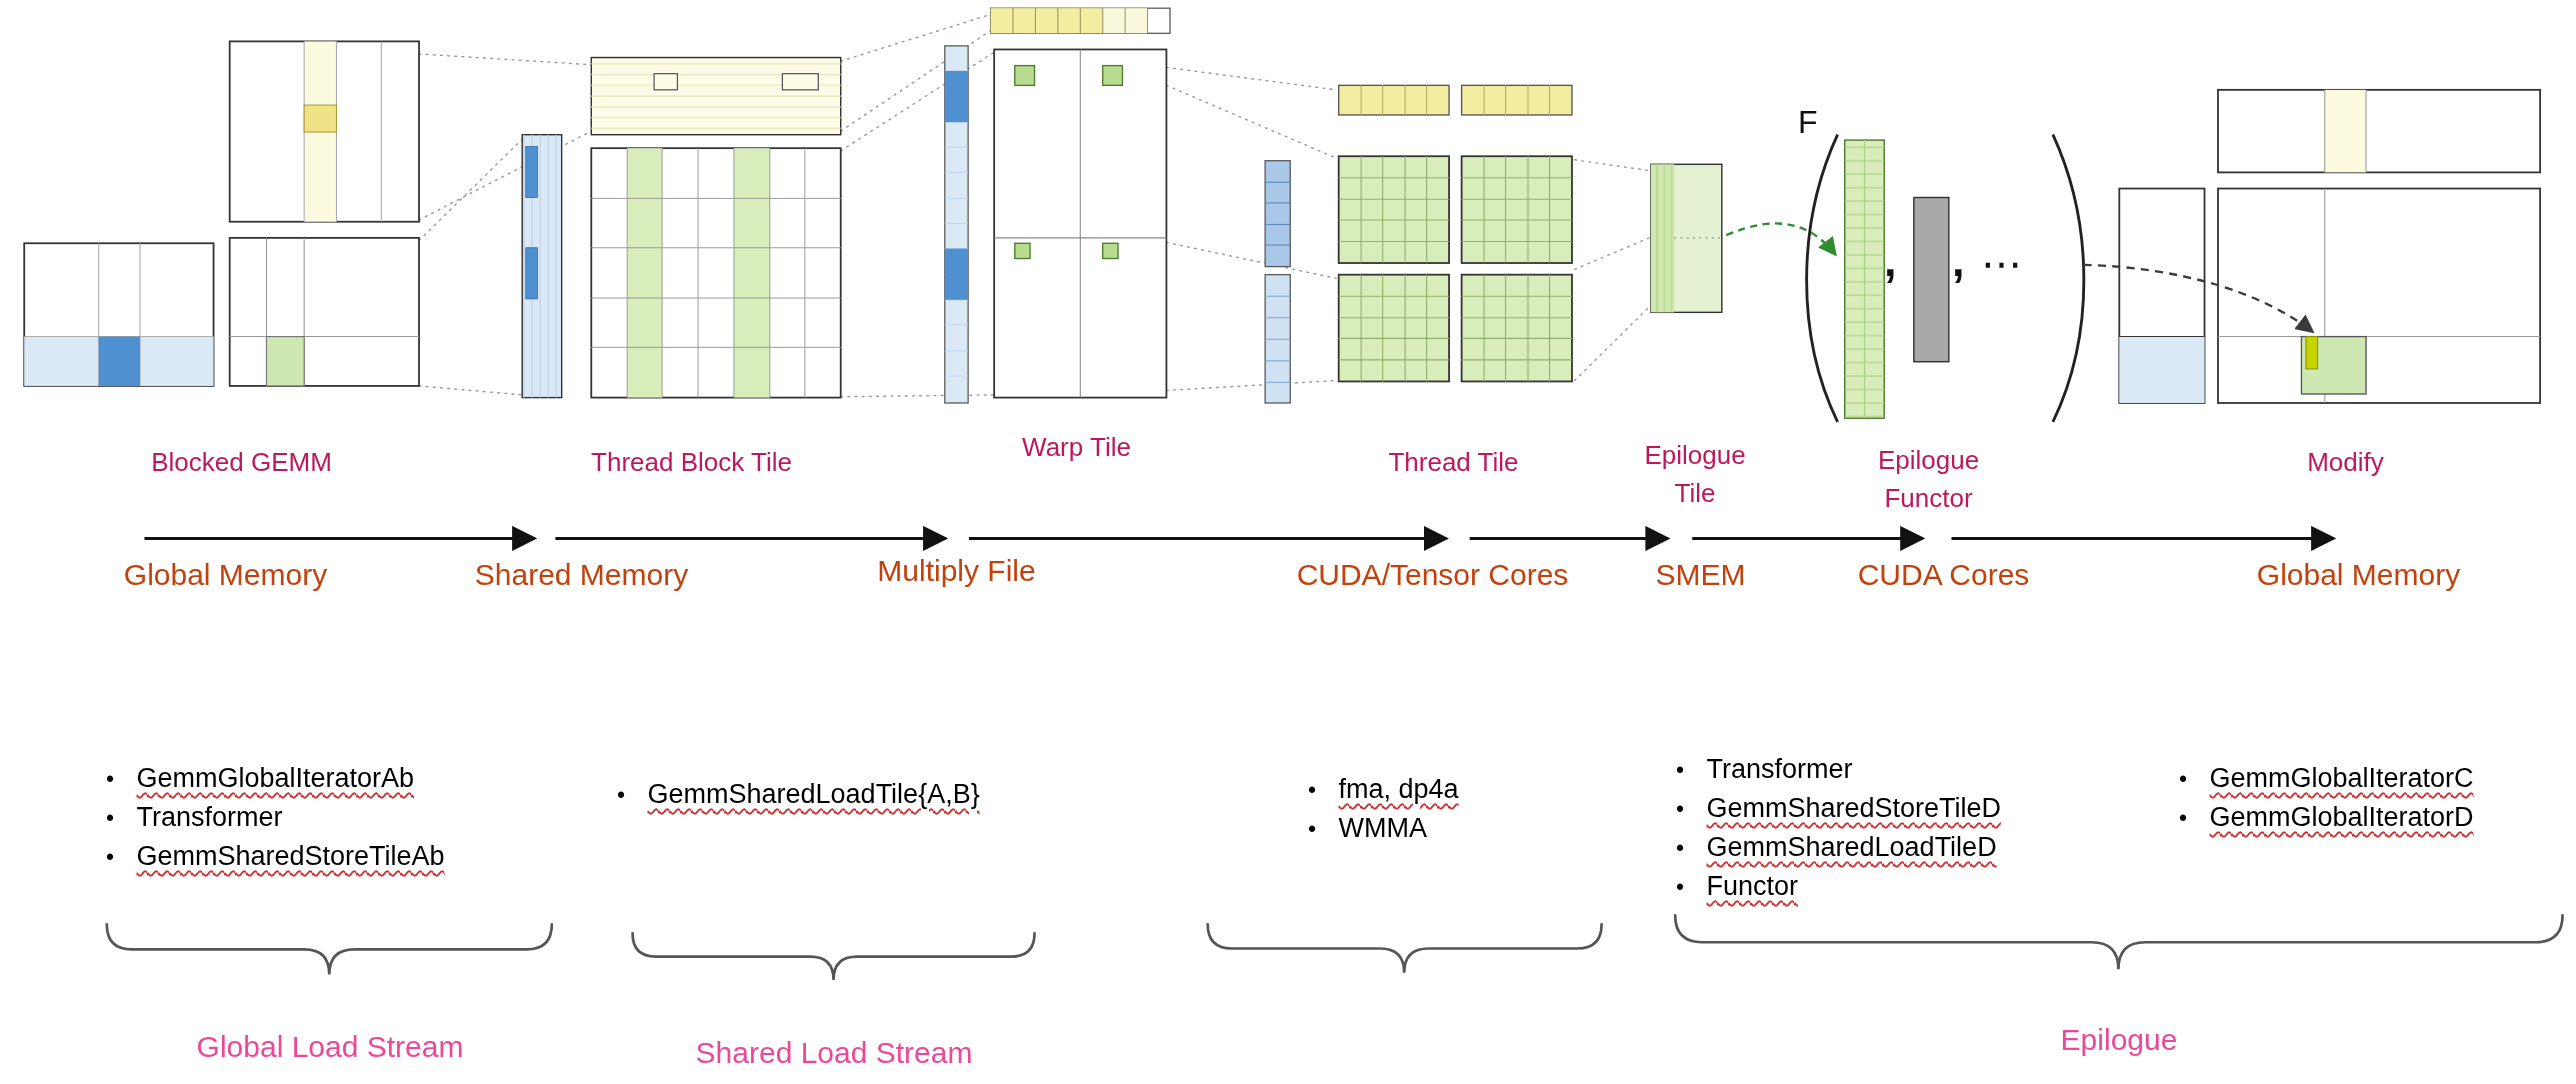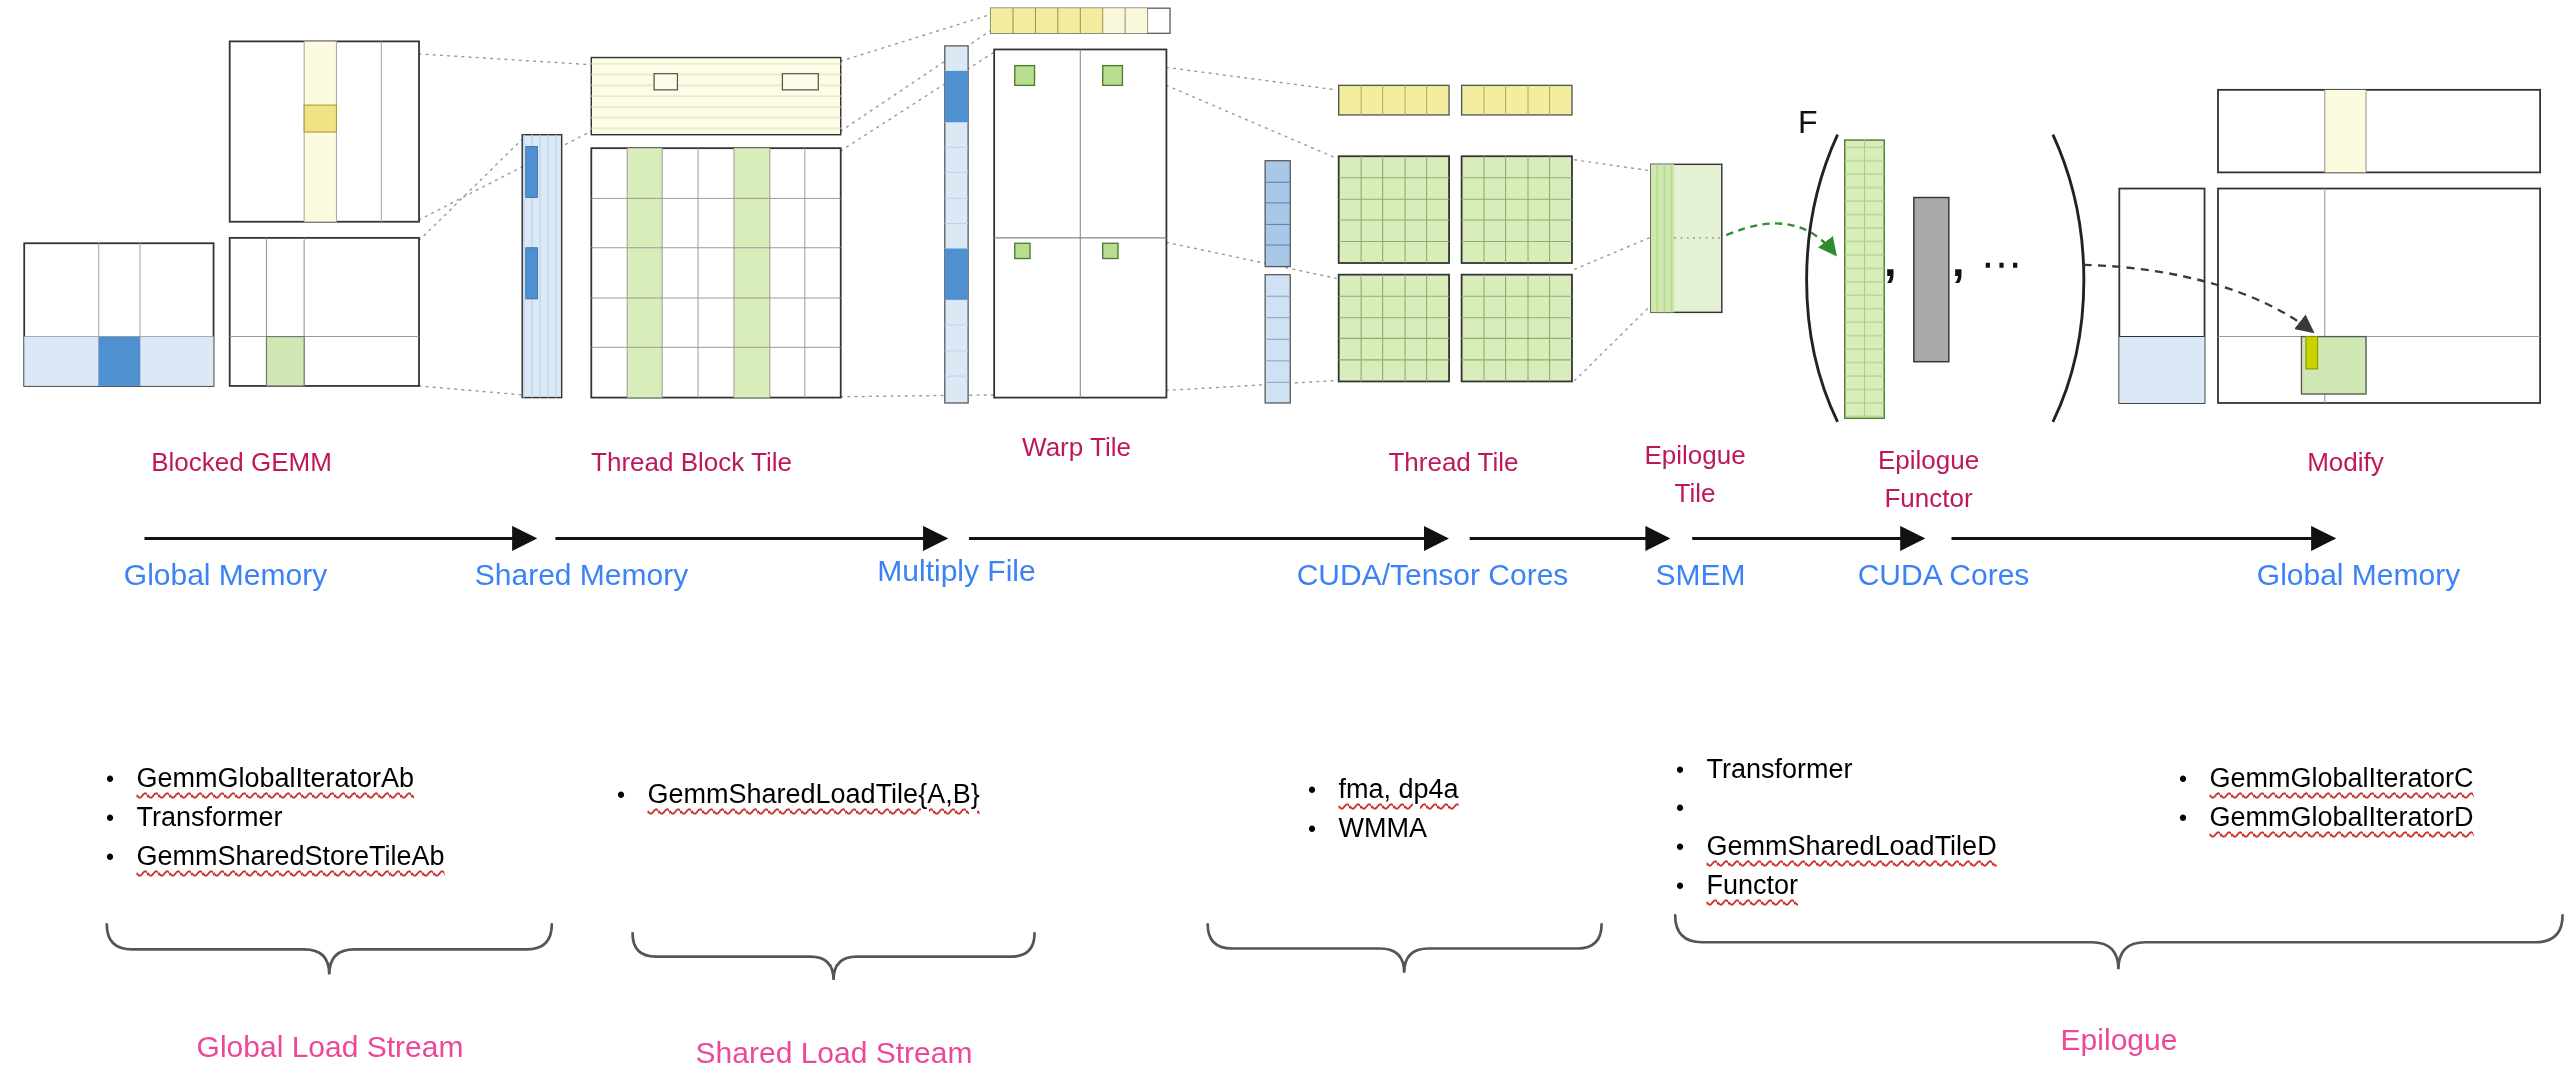--- a/index.html
+++ b/index.html
@@ -8,7 +8,7 @@
   .abs{position:absolute;}
   svg.canvas{position:absolute;left:0;top:0;}
   .stage-label{font-size:26px;text-align:center;color:#be185d;}
-  .mem-label{font-size:30px;text-align:center;color:#3b82f6;}
+  .mem-label{font-size:30px;text-align:center;color:#c2410c;}
   .block{display:block;line-height:38px;}
   .list{font-size:27px;color:#000;}
   .list-item{display:flex;align-items:baseline;line-height:38px;}

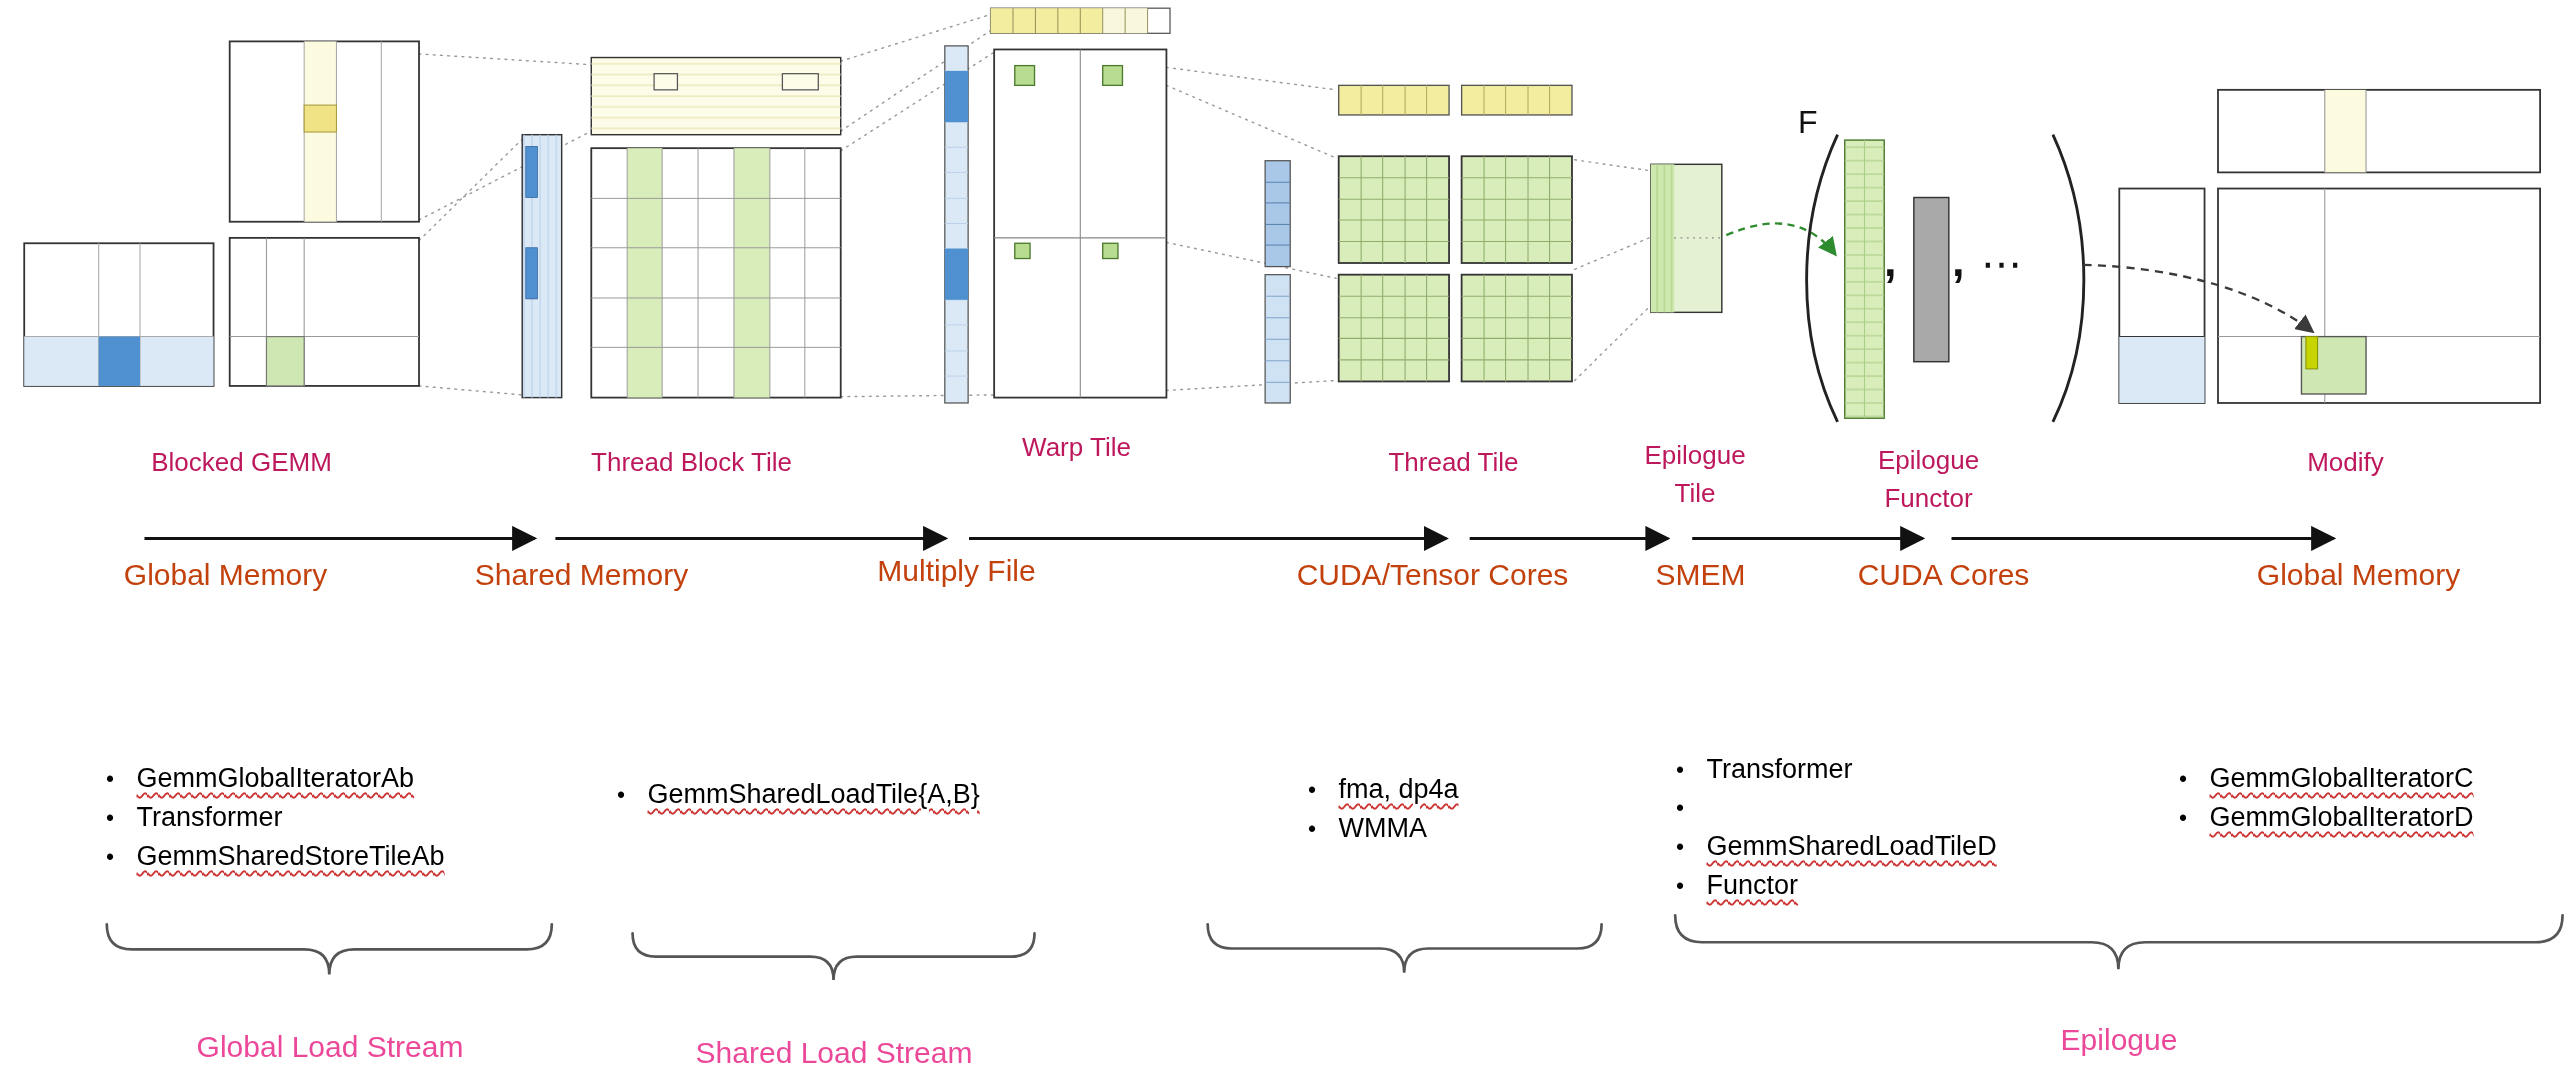--- a/index.html
+++ b/index.html
@@ -264,6 +264,7 @@
   </div>
   <div class="list-item">
     <span class="bullet">•</span>
+    <span class="item-text u">GemmSharedStoreTileD</span>
   </div>
   <div class="list-item">
     <span class="bullet">•</span>

